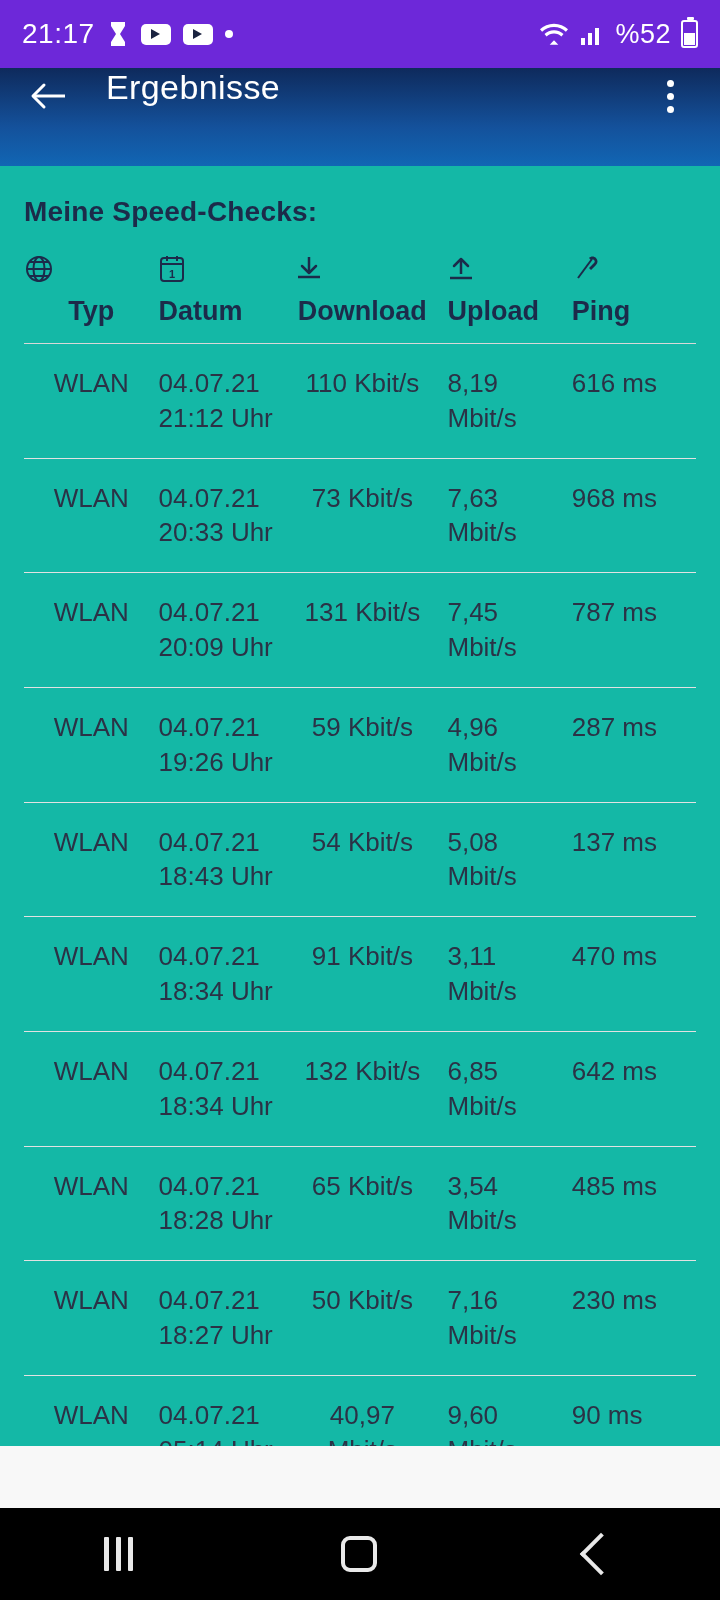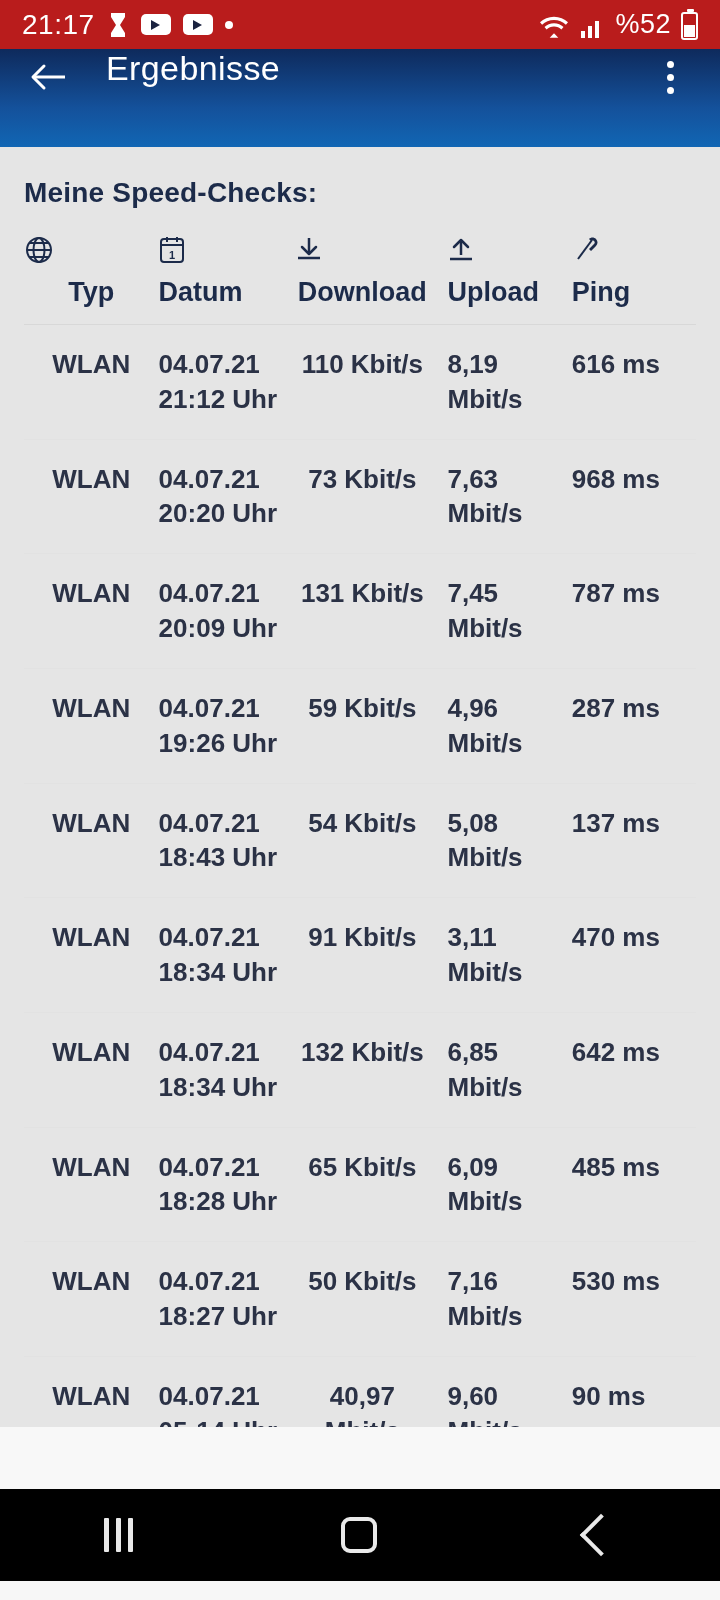--- a/index.html
+++ b/index.html
@@ -13,8 +13,8 @@
 
   
   .statusbar {
-    height: 49px;
-    background: #b91c1c;
+    height: 68px;
+    background: #6d28d9;
     color: #ffffff;
     display: flex;
     align-items: center;

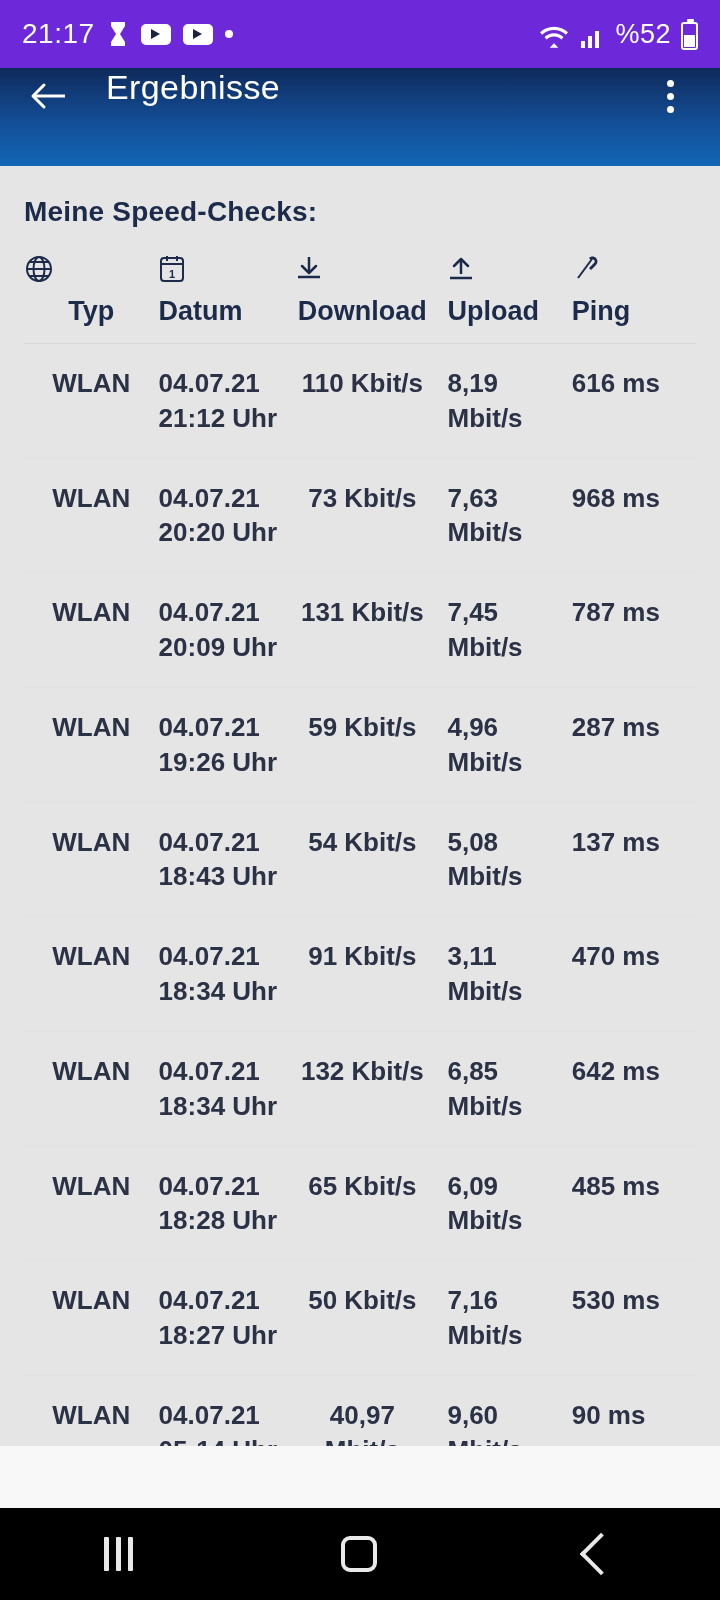--- a/index.html
+++ b/index.html
@@ -36,7 +36,7 @@
     border-bottom: 5px solid transparent;
   }
   .dot { width: 8px; height: 8px; border-radius: 50%; background: #fff; display: inline-block; }
-  .sb-right { margin-left: auto; display: flex; align-items: flex-end; gap: 10px; }
+  .sb-right { margin-left: auto; display: flex; align-items: center; gap: 10px; }
   .battery-text { font-size: 27px; }
   .batt {
     width: 17px; height: 28px; border: 2px solid #fff; border-radius: 3px;

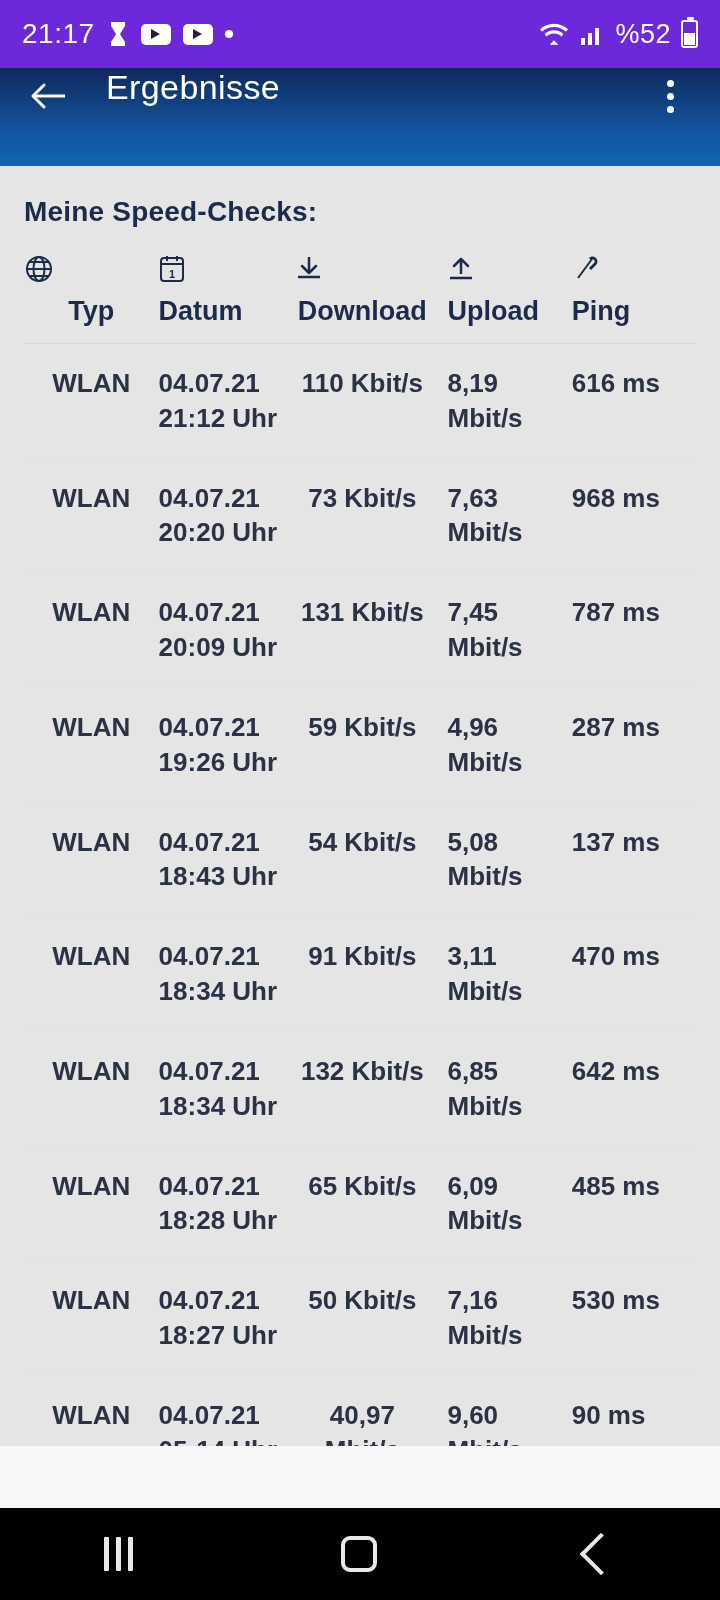--- a/index.html
+++ b/index.html
@@ -81,7 +81,7 @@
 
   
   .content {
-    background: #e5e5e5;
+    background: #14b8a6;
     height: calc(1600px - 68px - 98px - 62px - 92px);
     padding: 0 24px;
     overflow: hidden;

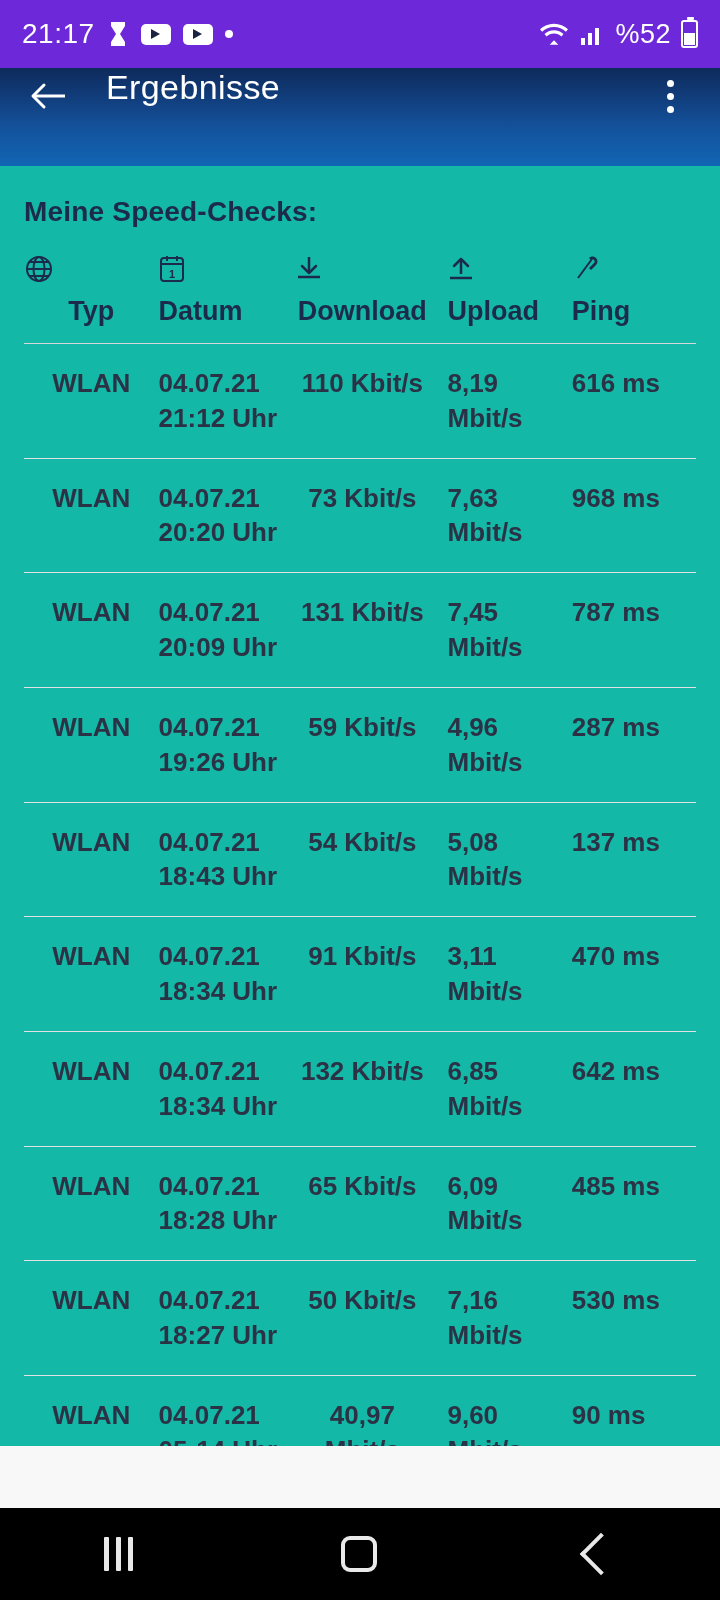--- a/index.html
+++ b/index.html
@@ -114,7 +114,7 @@
     vertical-align: top;
     line-height: 1.34;
     border-bottom: 1px solid #e2e2e2;
-    font-weight: 700;
+    font-weight: 400;
   }
   .col-typ { width: 130px; text-align: center; }
   .col-datum { width: 132px; padding-right: 18px; }

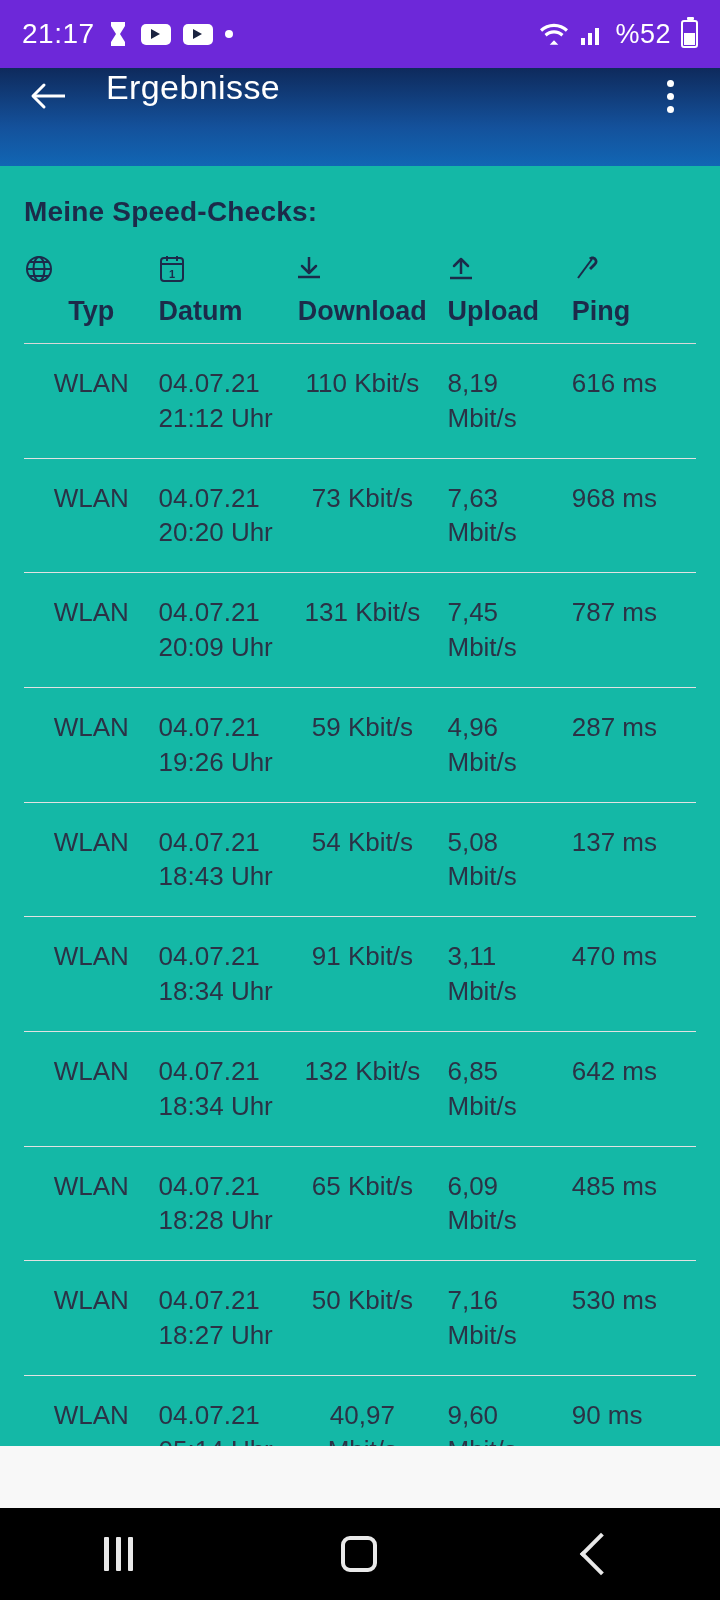--- a/index.html
+++ b/index.html
@@ -274,7 +274,7 @@
         </tr>
         <tr>
           <td class="col-typ">WLAN</td>
-          <td class="col-datum"><span>04.07.21</span><span class="muted-break">20:20 Uhr</span></td>
+          <td class="col-datum"><span>04.07.21</span><span class="muted-break">20:33 Uhr</span></td>
           <td class="col-dl">73 Kbit/s</td>
           <td class="col-ul"><span>7,63</span><span class="muted-break">Mbit/s</span></td>
           <td class="col-ping">968 ms</td>

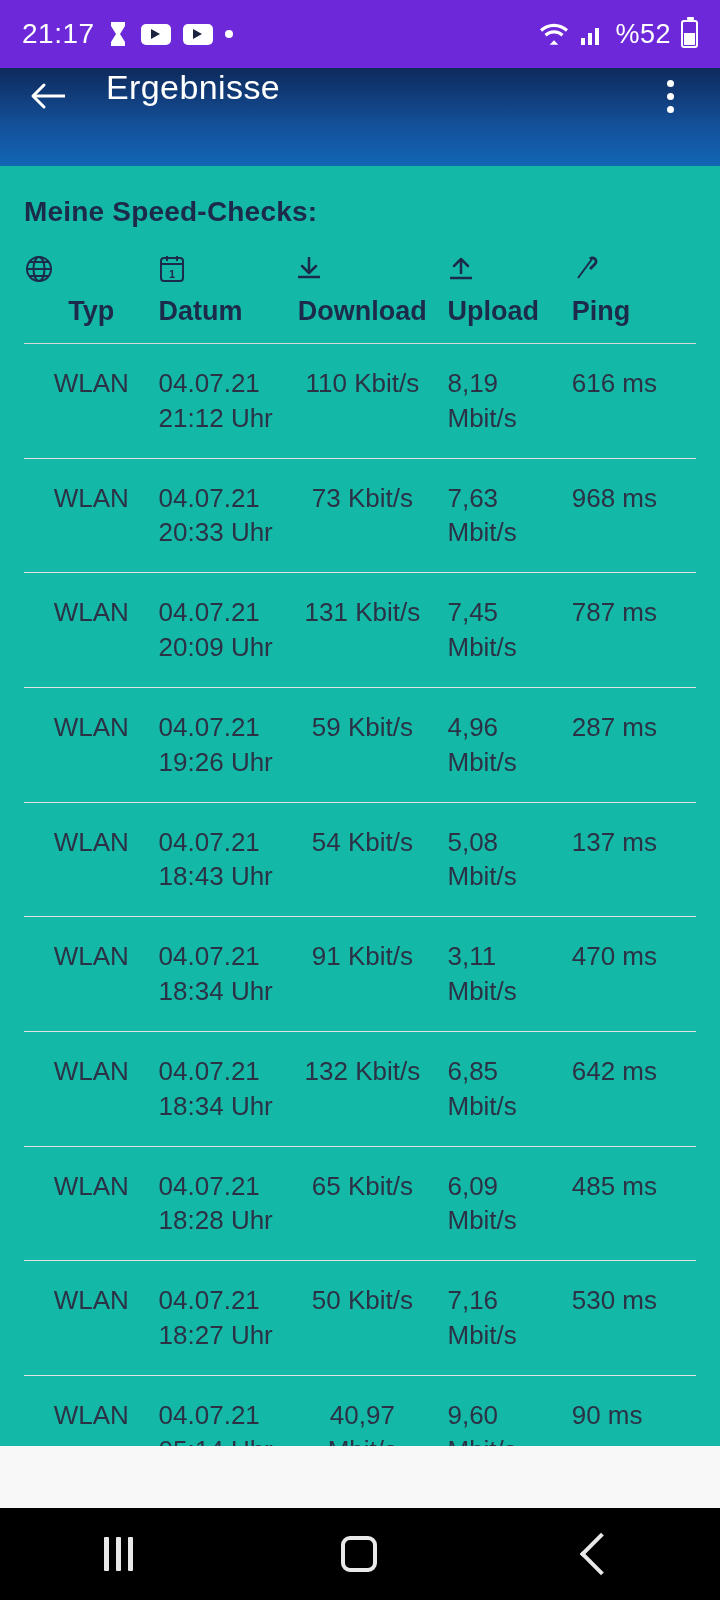--- a/index.html
+++ b/index.html
@@ -318,7 +318,7 @@
           <td class="col-typ">WLAN</td>
           <td class="col-datum"><span>04.07.21</span><span class="muted-break">18:28 Uhr</span></td>
           <td class="col-dl">65 Kbit/s</td>
-          <td class="col-ul"><span>6,09</span><span class="muted-break">Mbit/s</span></td>
+          <td class="col-ul"><span>3,54</span><span class="muted-break">Mbit/s</span></td>
           <td class="col-ping">485 ms</td>
         </tr>
         <tr>

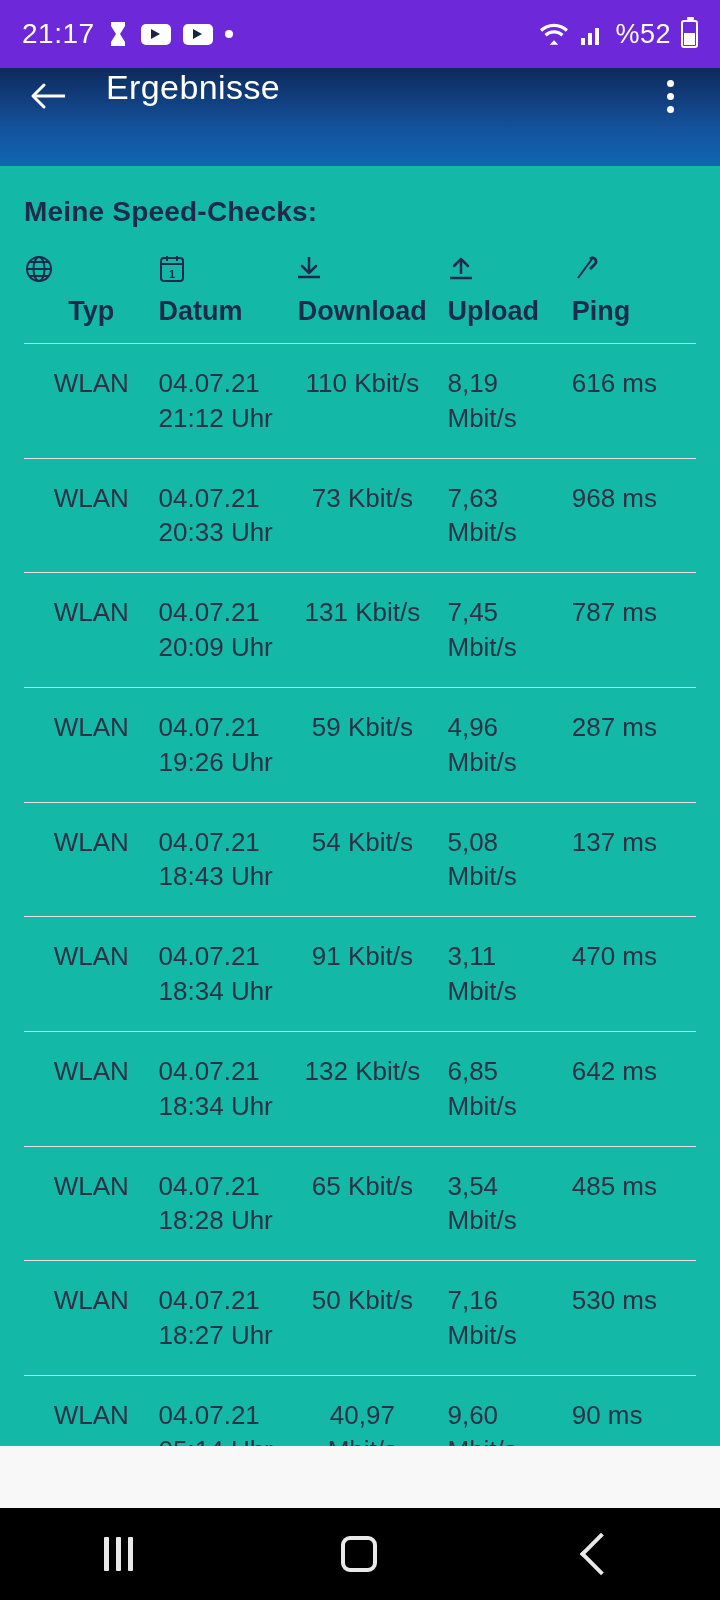--- a/index.html
+++ b/index.html
@@ -326,7 +326,7 @@
           <td class="col-datum"><span>04.07.21</span><span class="muted-break">18:27 Uhr</span></td>
           <td class="col-dl">50 Kbit/s</td>
           <td class="col-ul"><span>7,16</span><span class="muted-break">Mbit/s</span></td>
-          <td class="col-ping">530 ms</td>
+          <td class="col-ping">230 ms</td>
         </tr>
         <tr>
           <td class="col-typ">WLAN</td>

